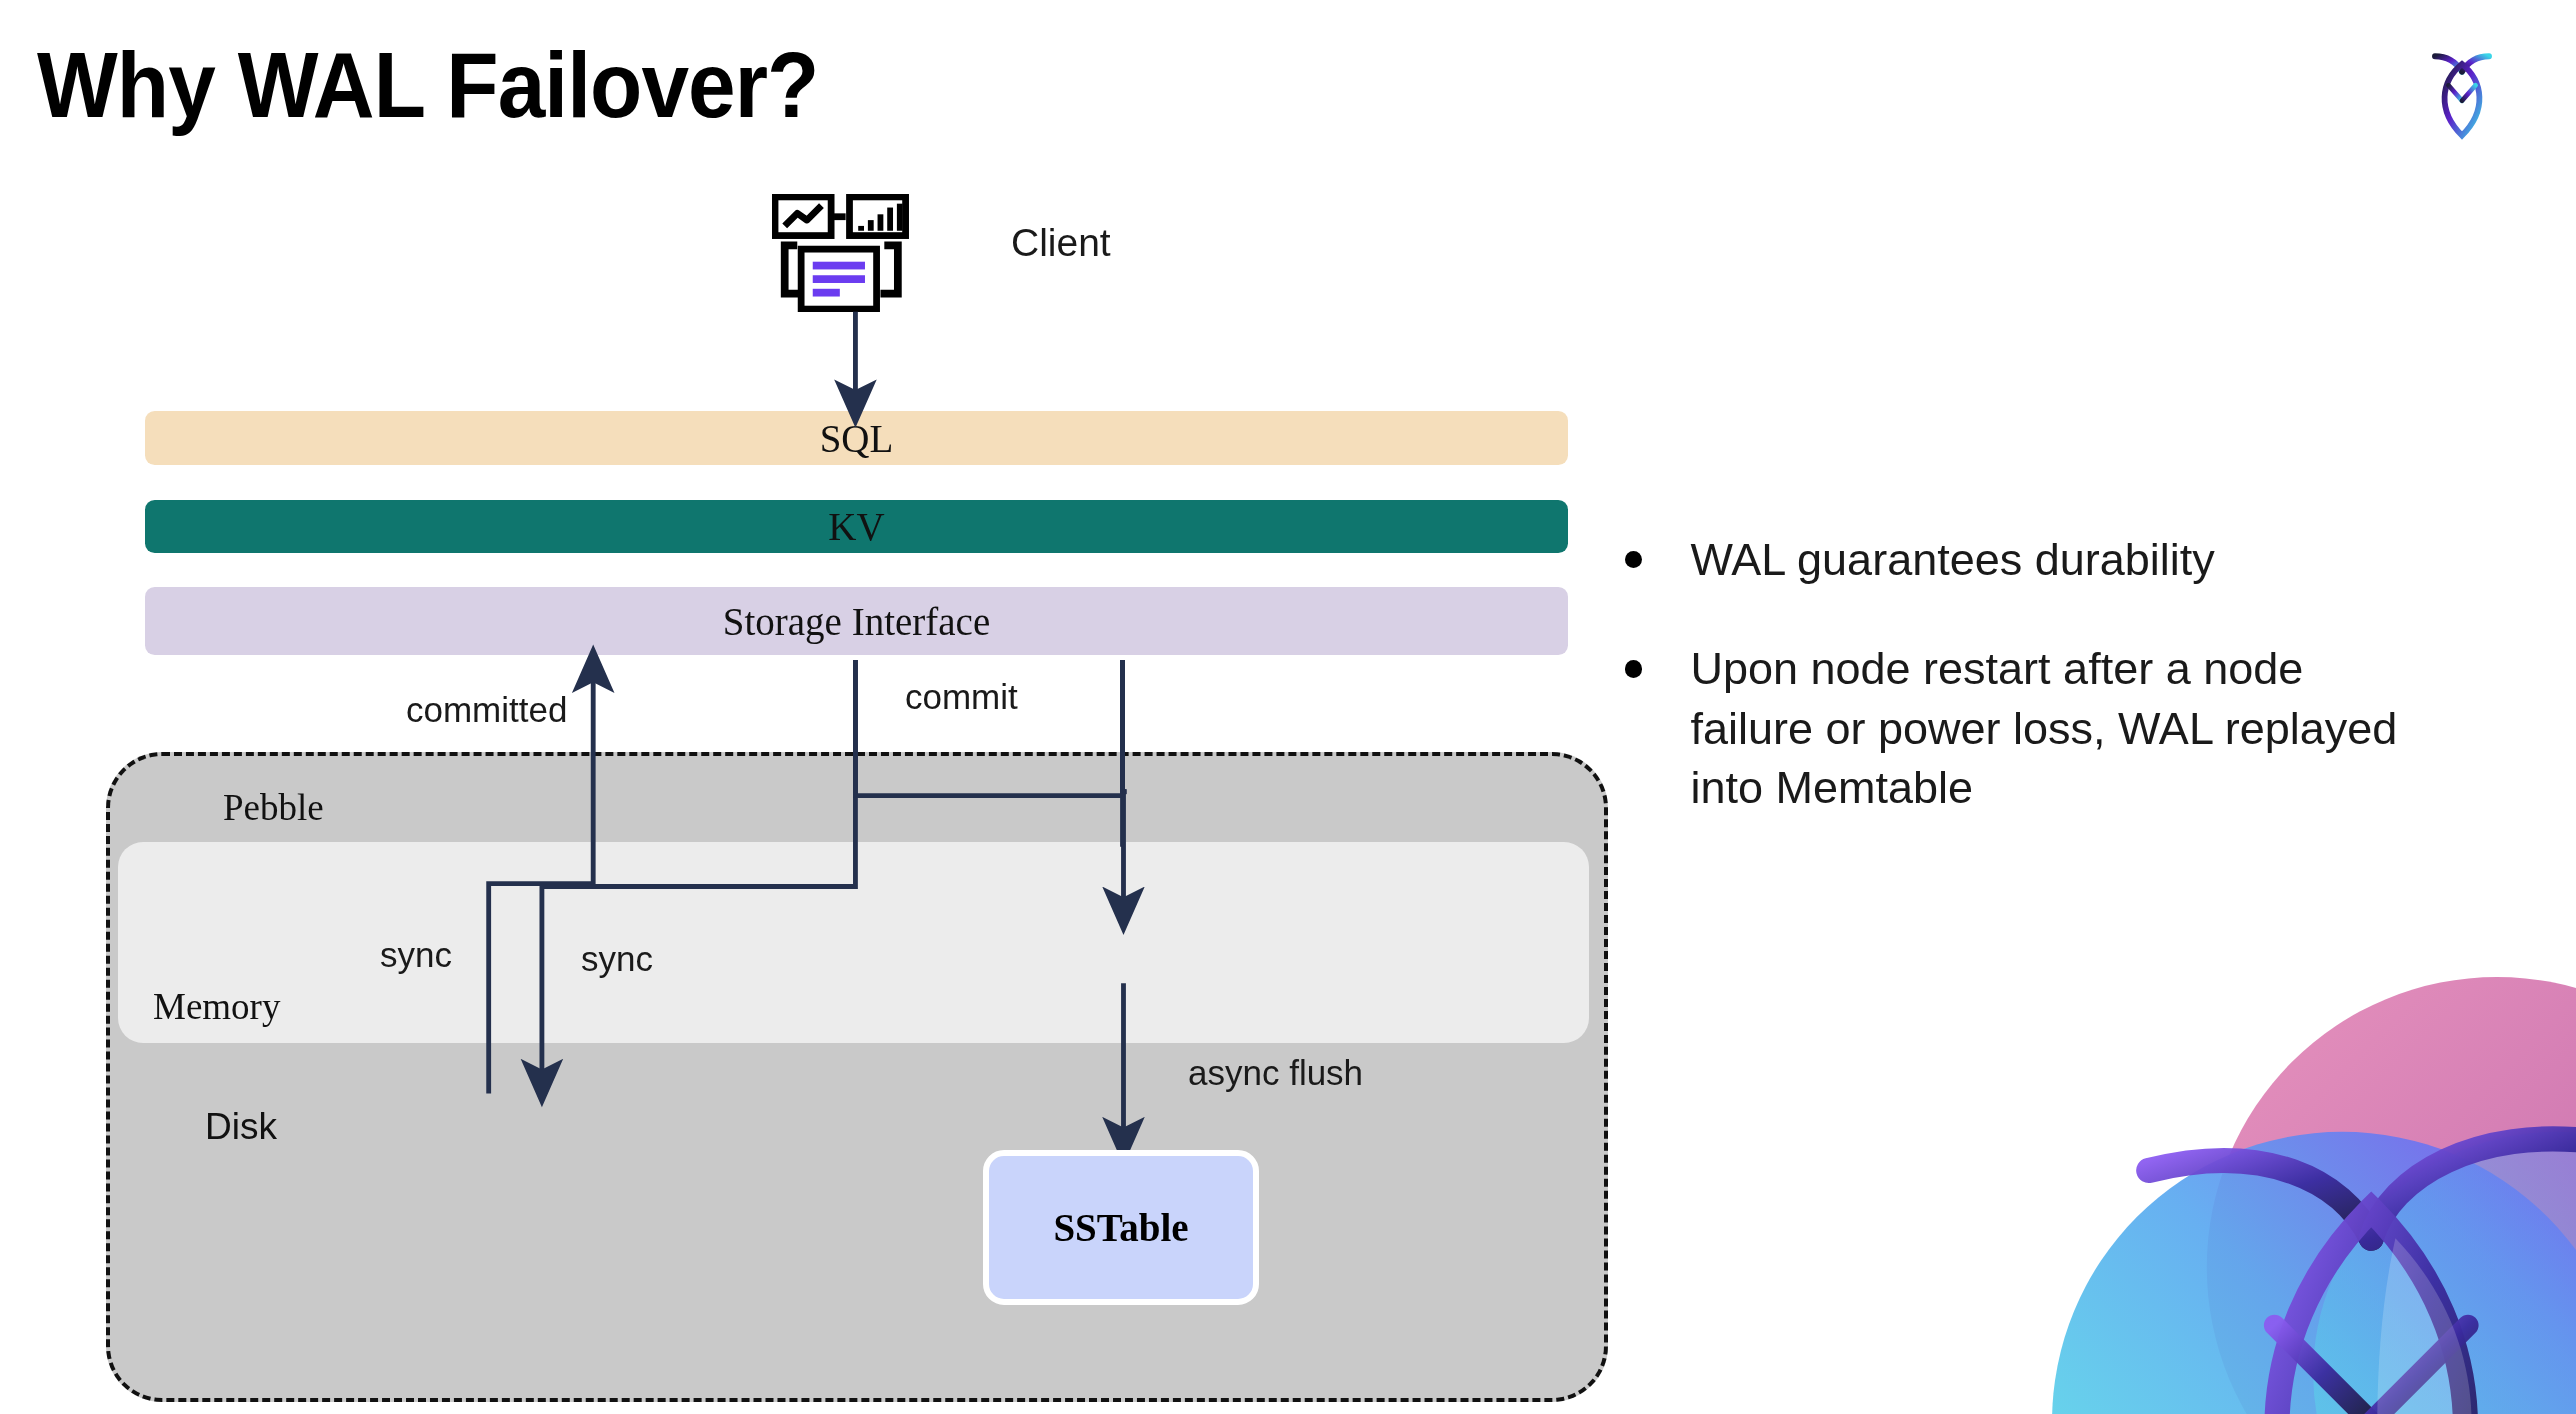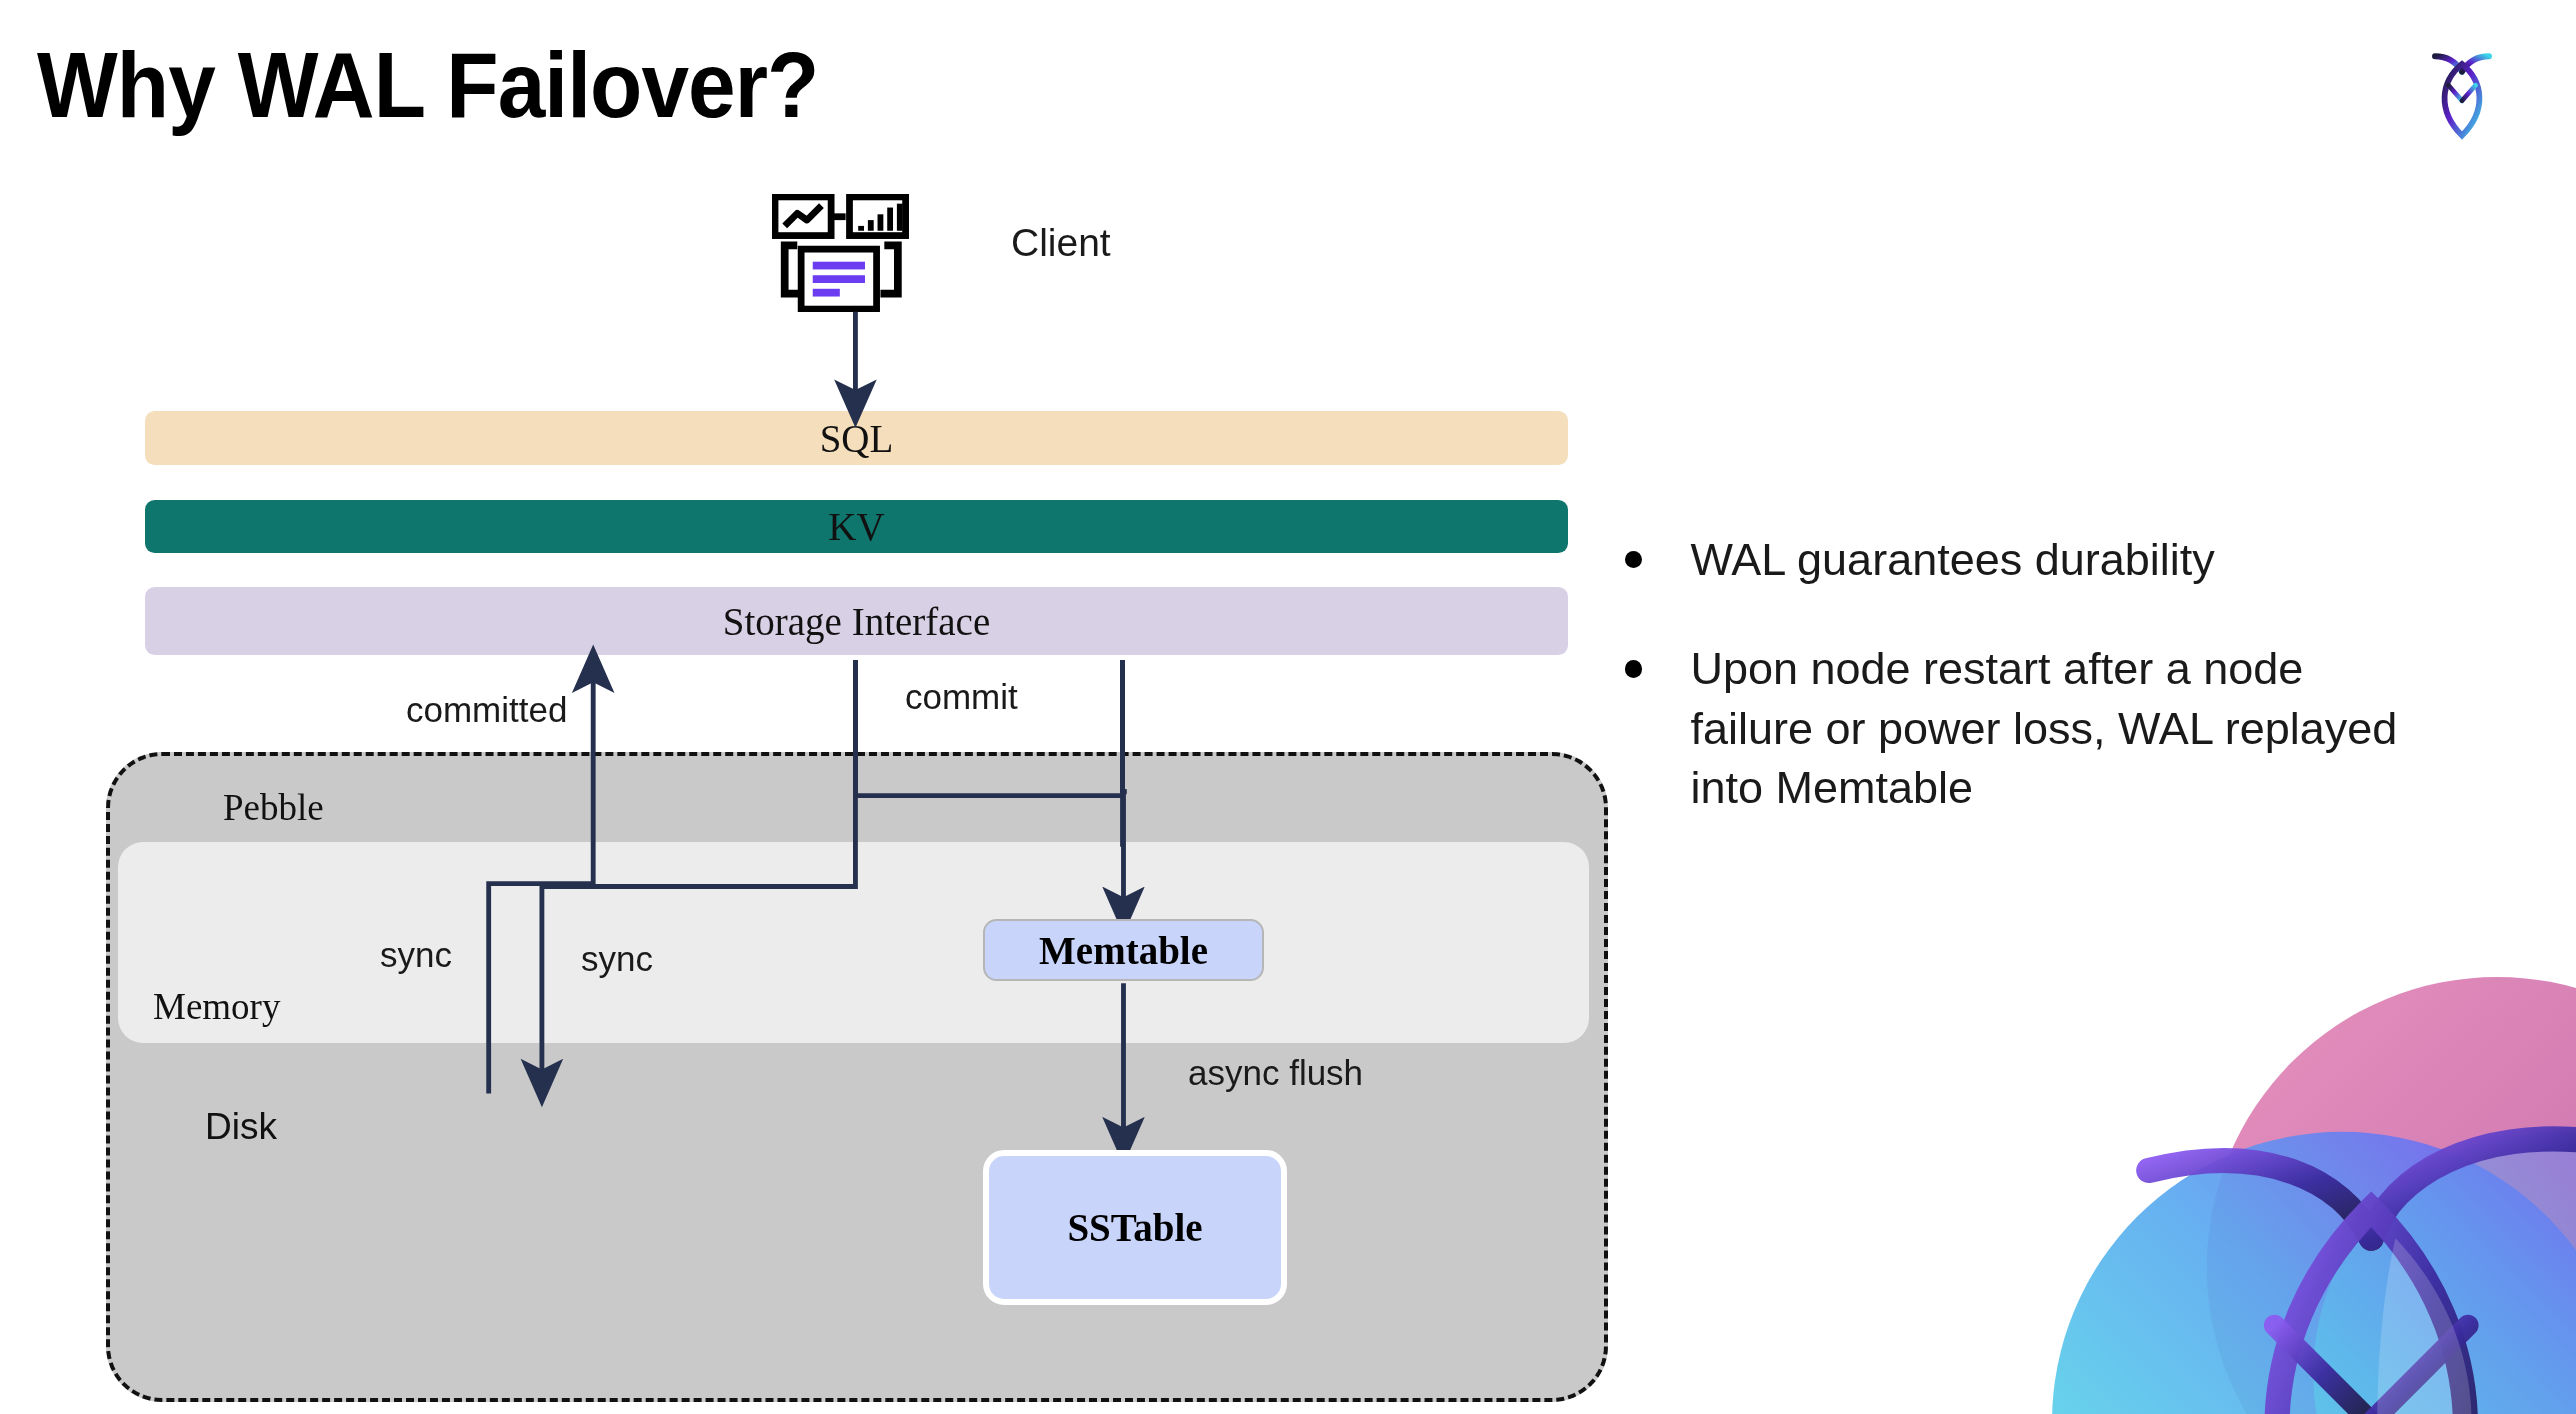--- a/index.html
+++ b/index.html
@@ -244,7 +244,6 @@
     </g>
   </svg>
 
-  <div class="node-box" id="node-memtable">Memtable</div>
   <div class="node-box" id="node-sstable">SSTable</div>
 
   <div class="edge-label" id="label-committed">committed</div>

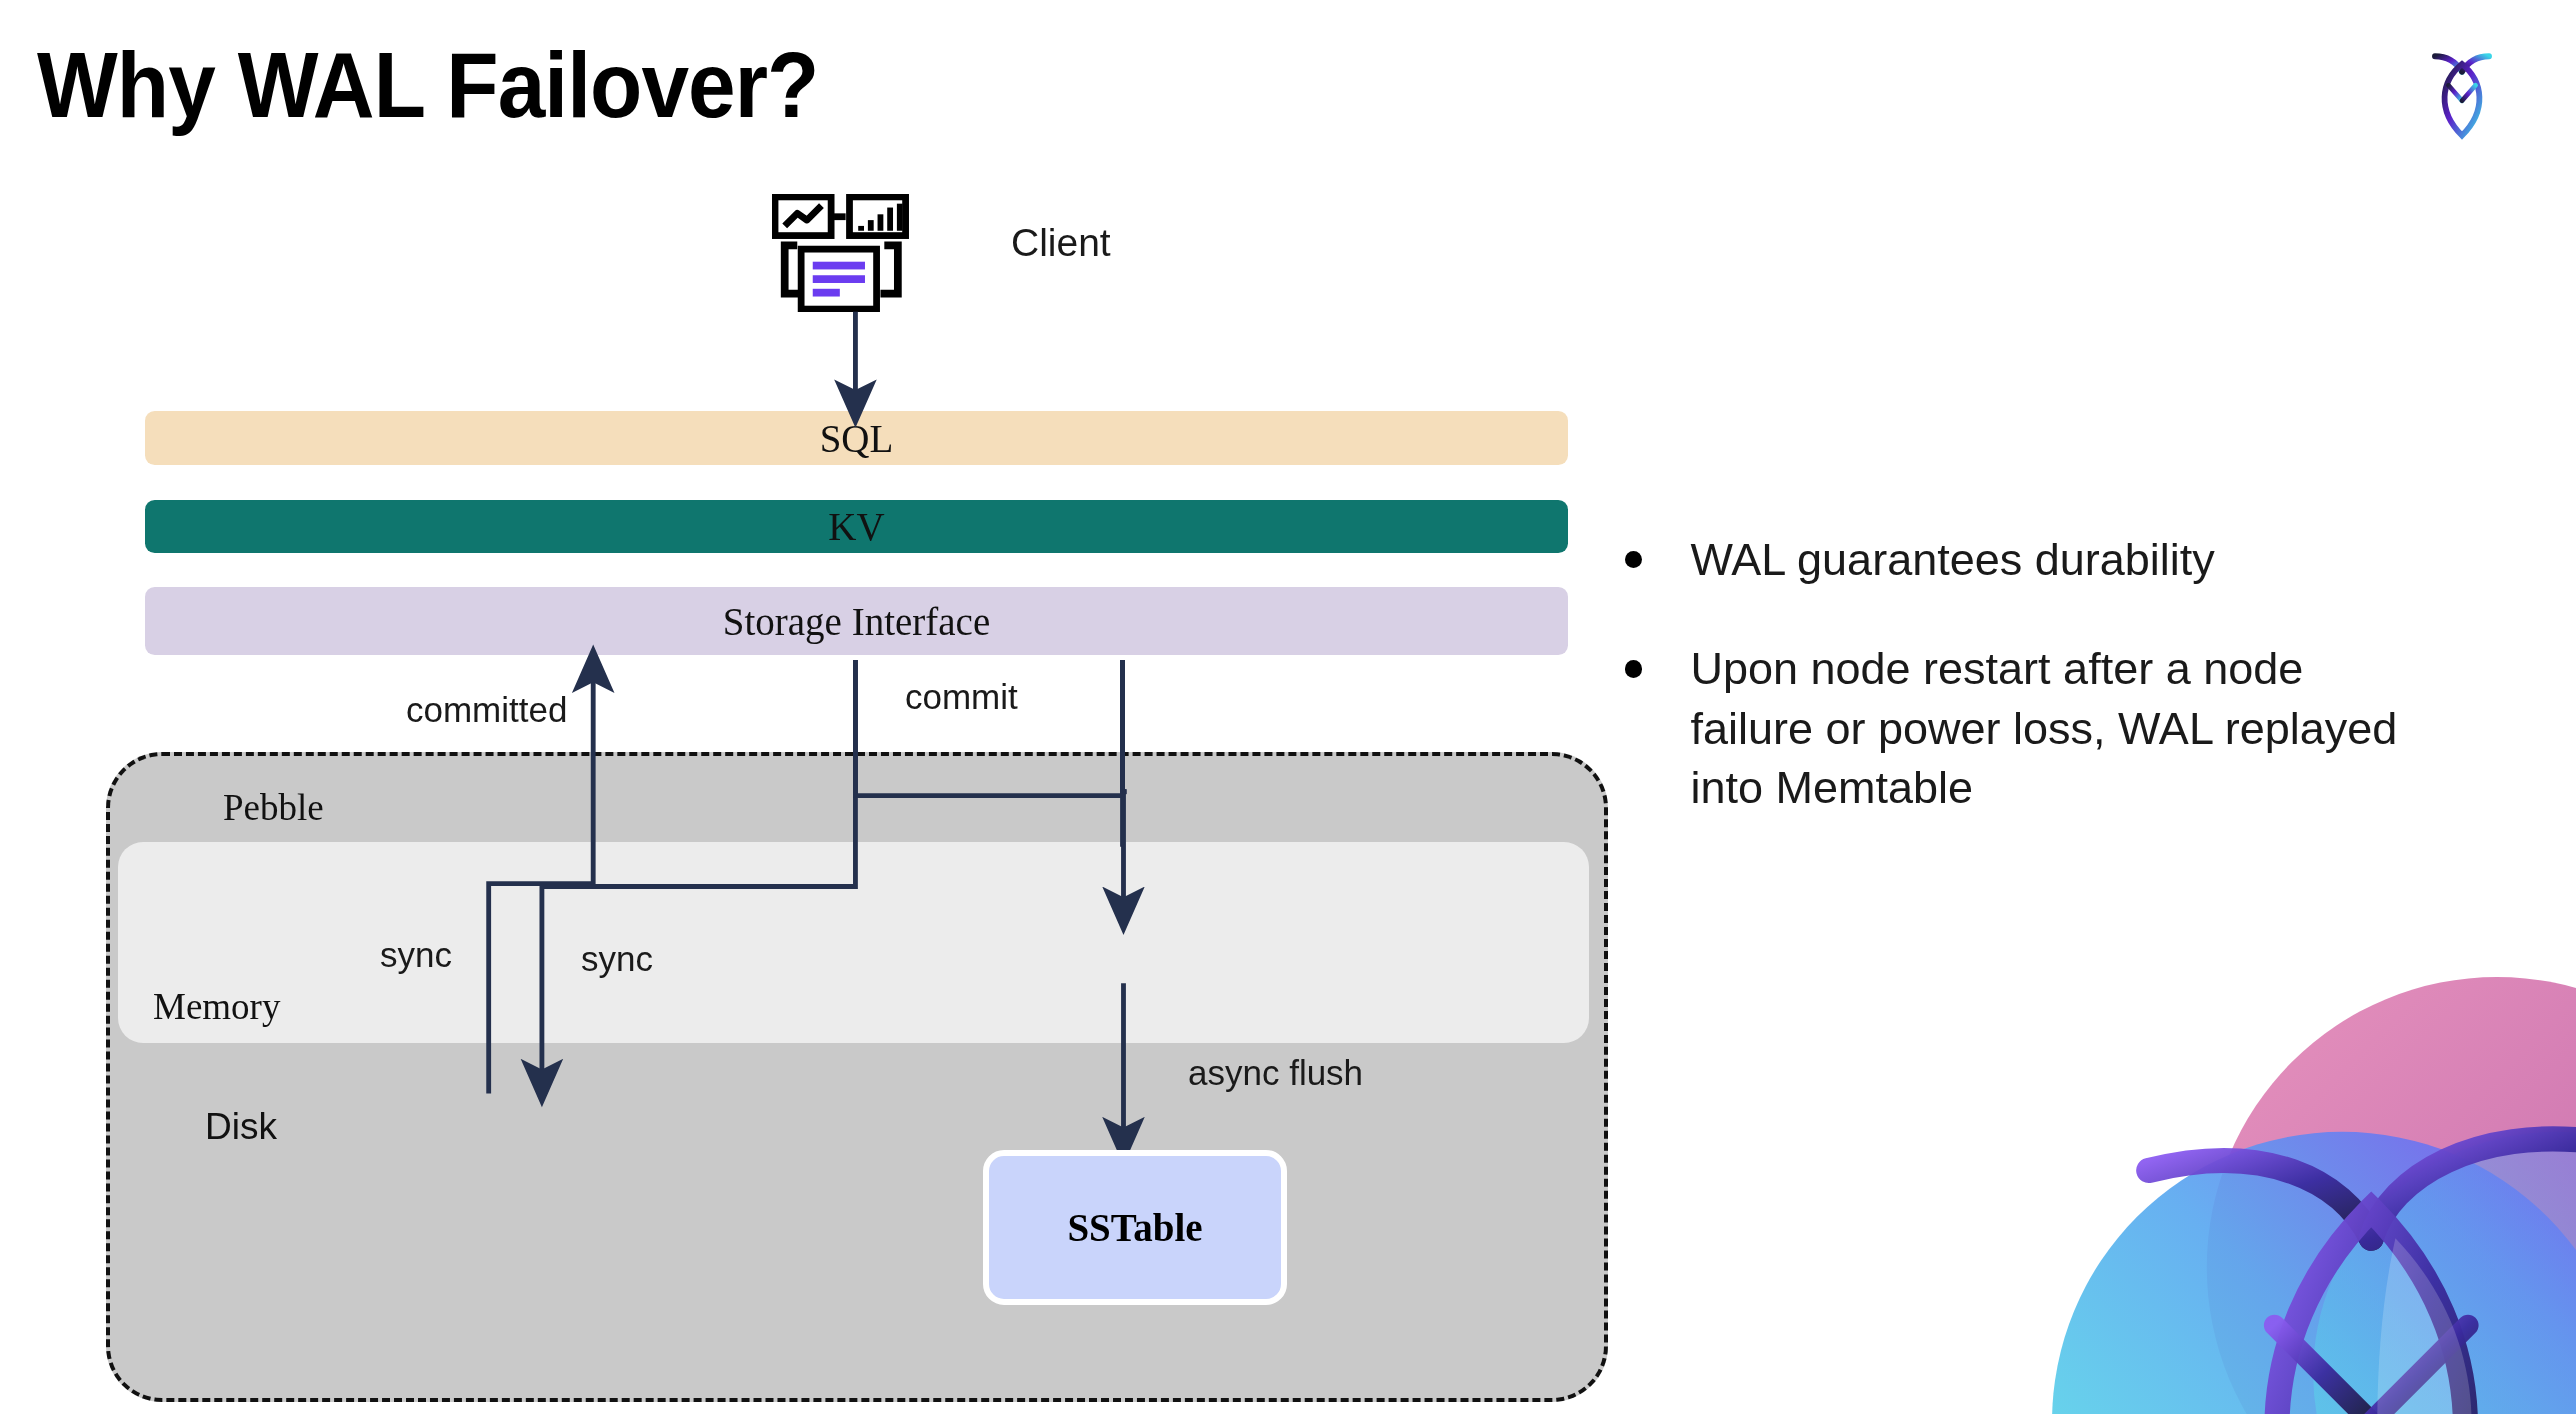--- a/index.html
+++ b/index.html
@@ -82,7 +82,7 @@
     border:6.8px solid #ffffff;box-sizing:border-box;
   }
   #node-sstable{
-    left:983px;top:1150px;width:304px;height:155px;font-size:39px;
+    left:983px;top:1150px;width:276px;height:155px;font-size:39px;
     border:6.8px solid #ffffff;box-sizing:border-box;
   }
 

